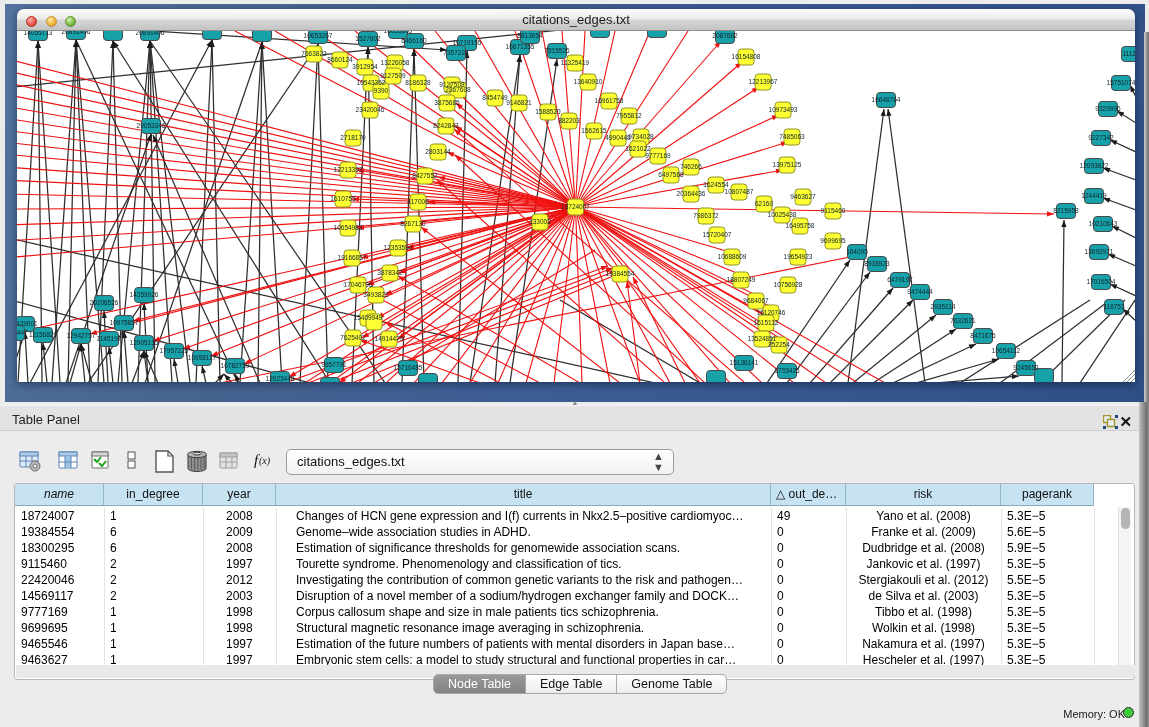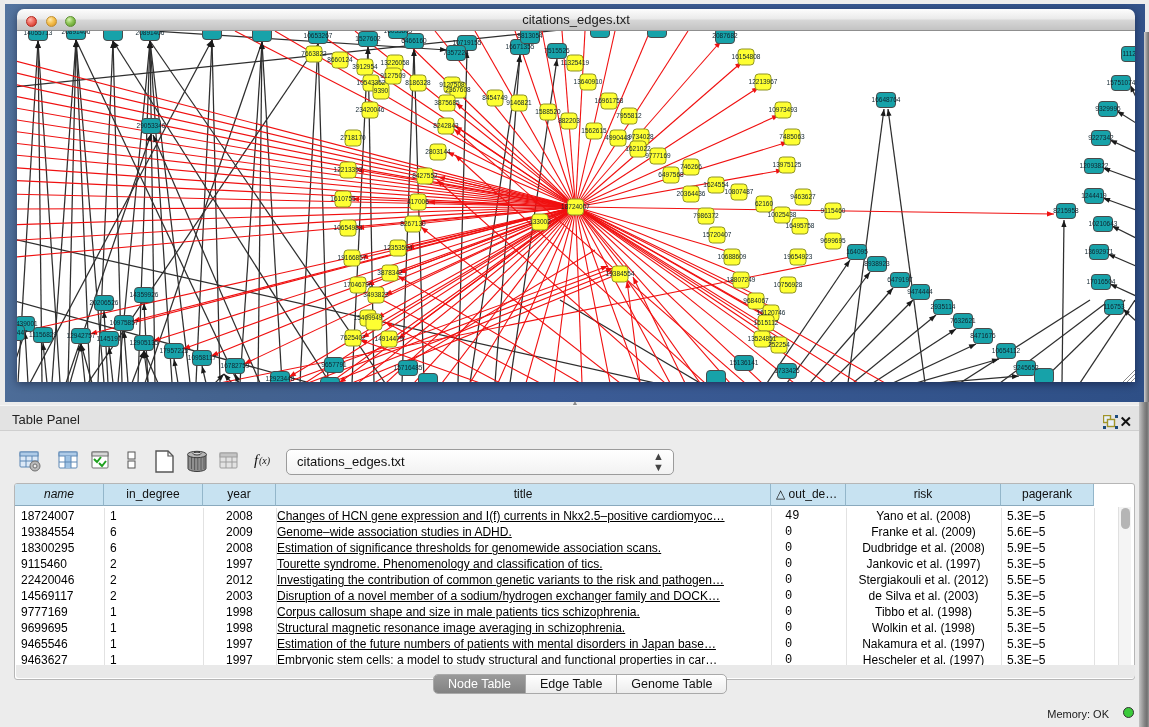--- a/index.html
+++ b/index.html
@@ -42,7 +42,7 @@
 .c0 { width:89px; padding-left:6px; }
 .c1 { width:99px; padding-left:6px; }
 .c2 { width:73px; padding-left:23px; }
-.c3 { width:495px; padding-left:1px;text-decoration:underline; }
+.c3 { width:495px; padding-left:20px; }
 .c4 { width:75px; padding-left:14px;font-family:Liberation Mono, monospace; }
 .c5 { width:155px; text-align:center; }
 .c6 { width:93px; padding-left:6px; }

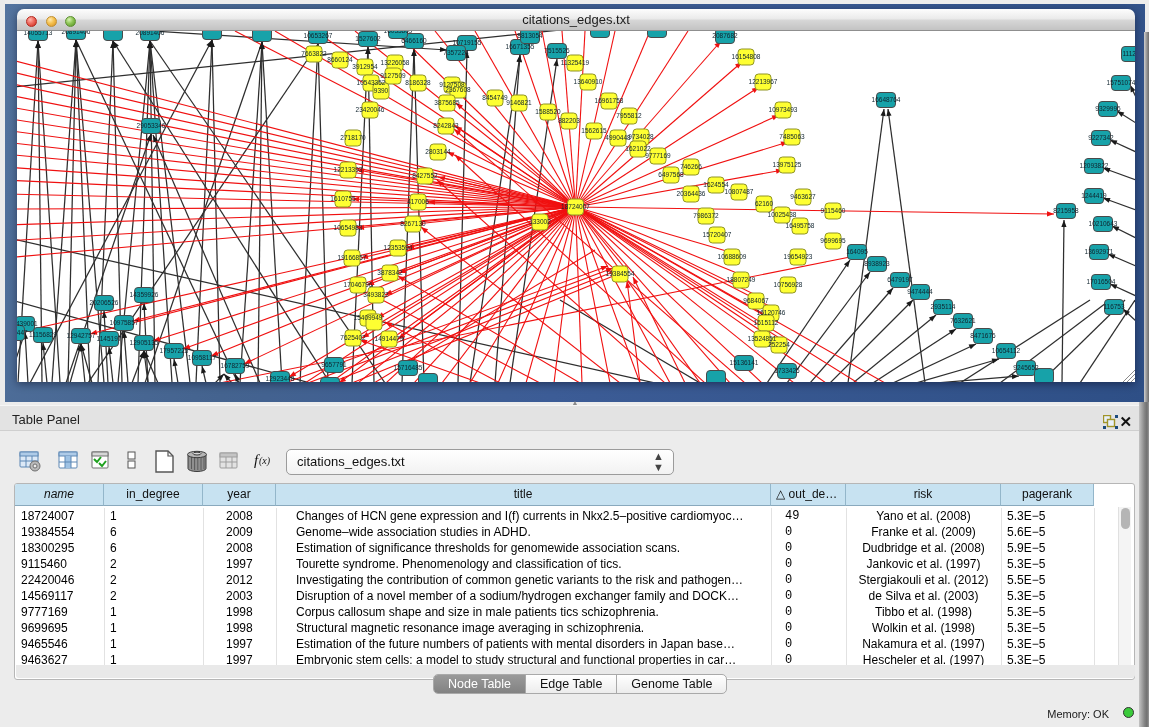--- a/index.html
+++ b/index.html
@@ -43,7 +43,7 @@
 .c1 { width:99px; padding-left:6px; }
 .c2 { width:73px; padding-left:23px; }
 .c3 { width:495px; padding-left:20px; }
-.c4 { width:75px; padding-left:14px;font-family:Liberation Mono, monospace; }
+.c4 { width:75px; padding-left:6px; }
 .c5 { width:155px; text-align:center; }
 .c6 { width:93px; padding-left:6px; }
 .vsep { position:absolute; top:24px; width:1px; height:160px; background:#e2e2e2; }

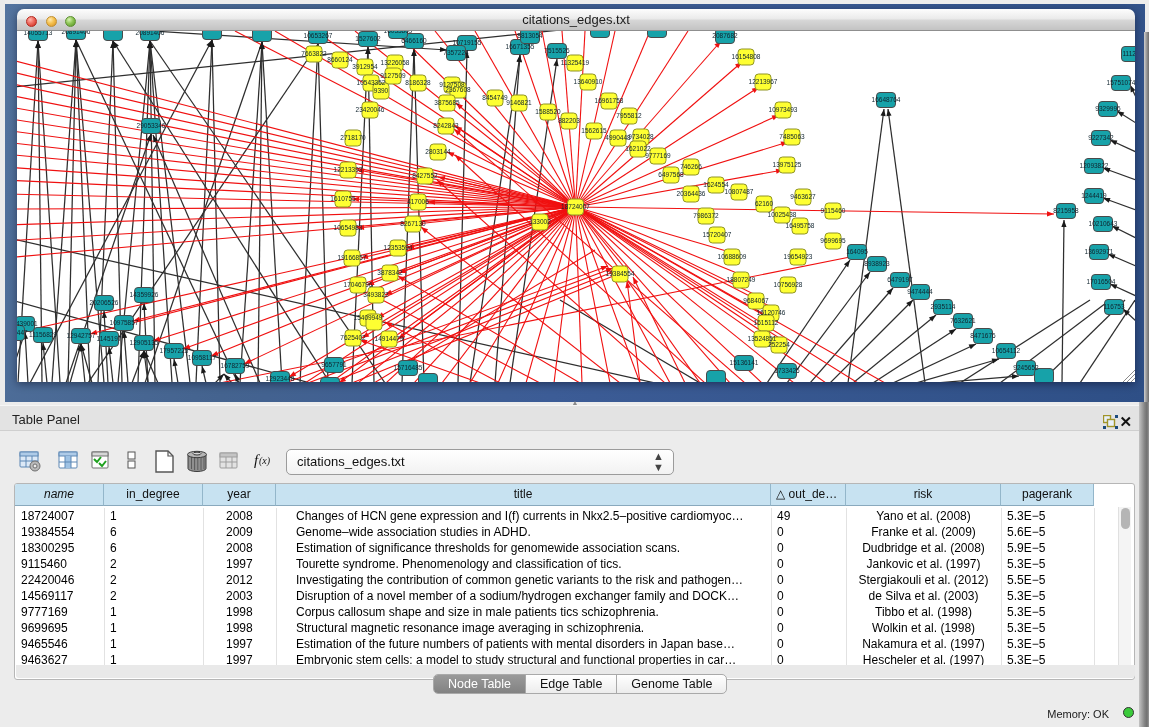--- a/index.html
+++ b/index.html
@@ -69,7 +69,7 @@
 #tabs div:last-child { border-right:none; }
 #tabs .sel { background:linear-gradient(#9a9a9a,#828282); color:#fff; }
 
-#status { position:absolute; right:40px; top:306px; font-size:11px; color:#1a1a1a;margin-left:21px; }
+#status { position:absolute; right:24px; top:306px; font-size:11px; color:#1a1a1a;margin-left:21px; }
 #memdot { position:absolute; right:15px; top:305px; width:11px; height:11px; border-radius:50%;
   background:#3bcb3b; border:1.5px solid #333; }
 

